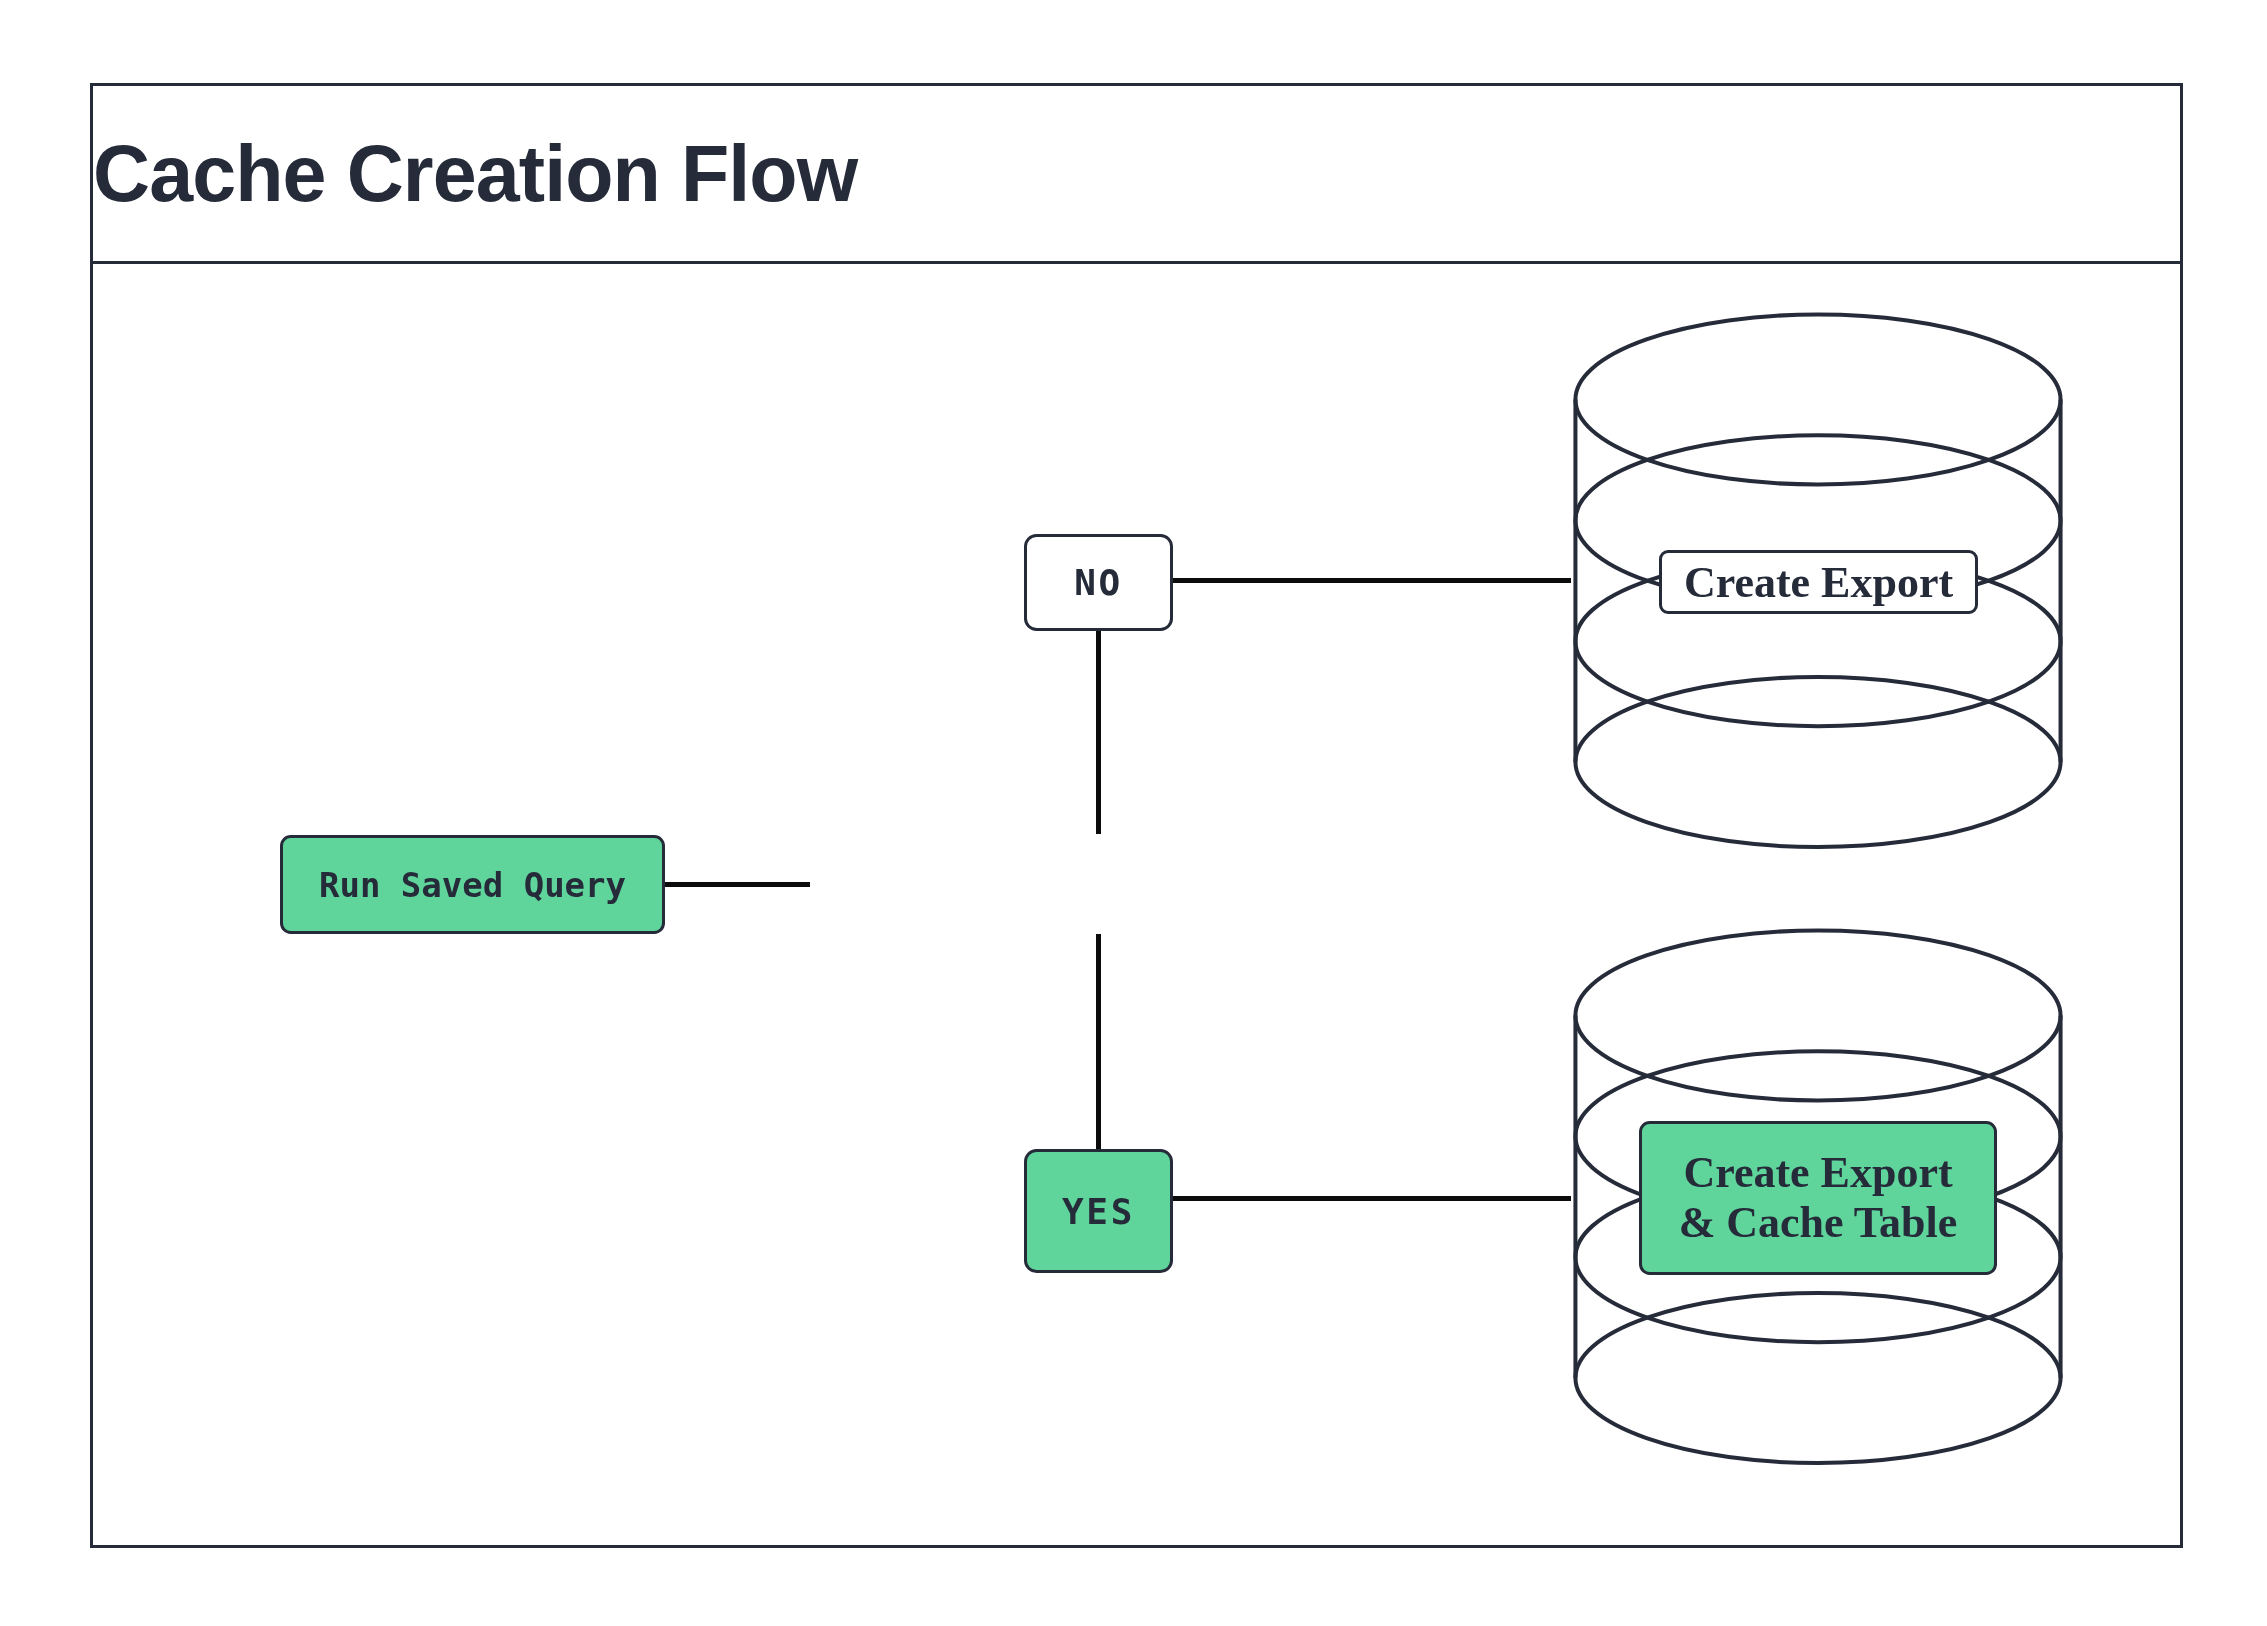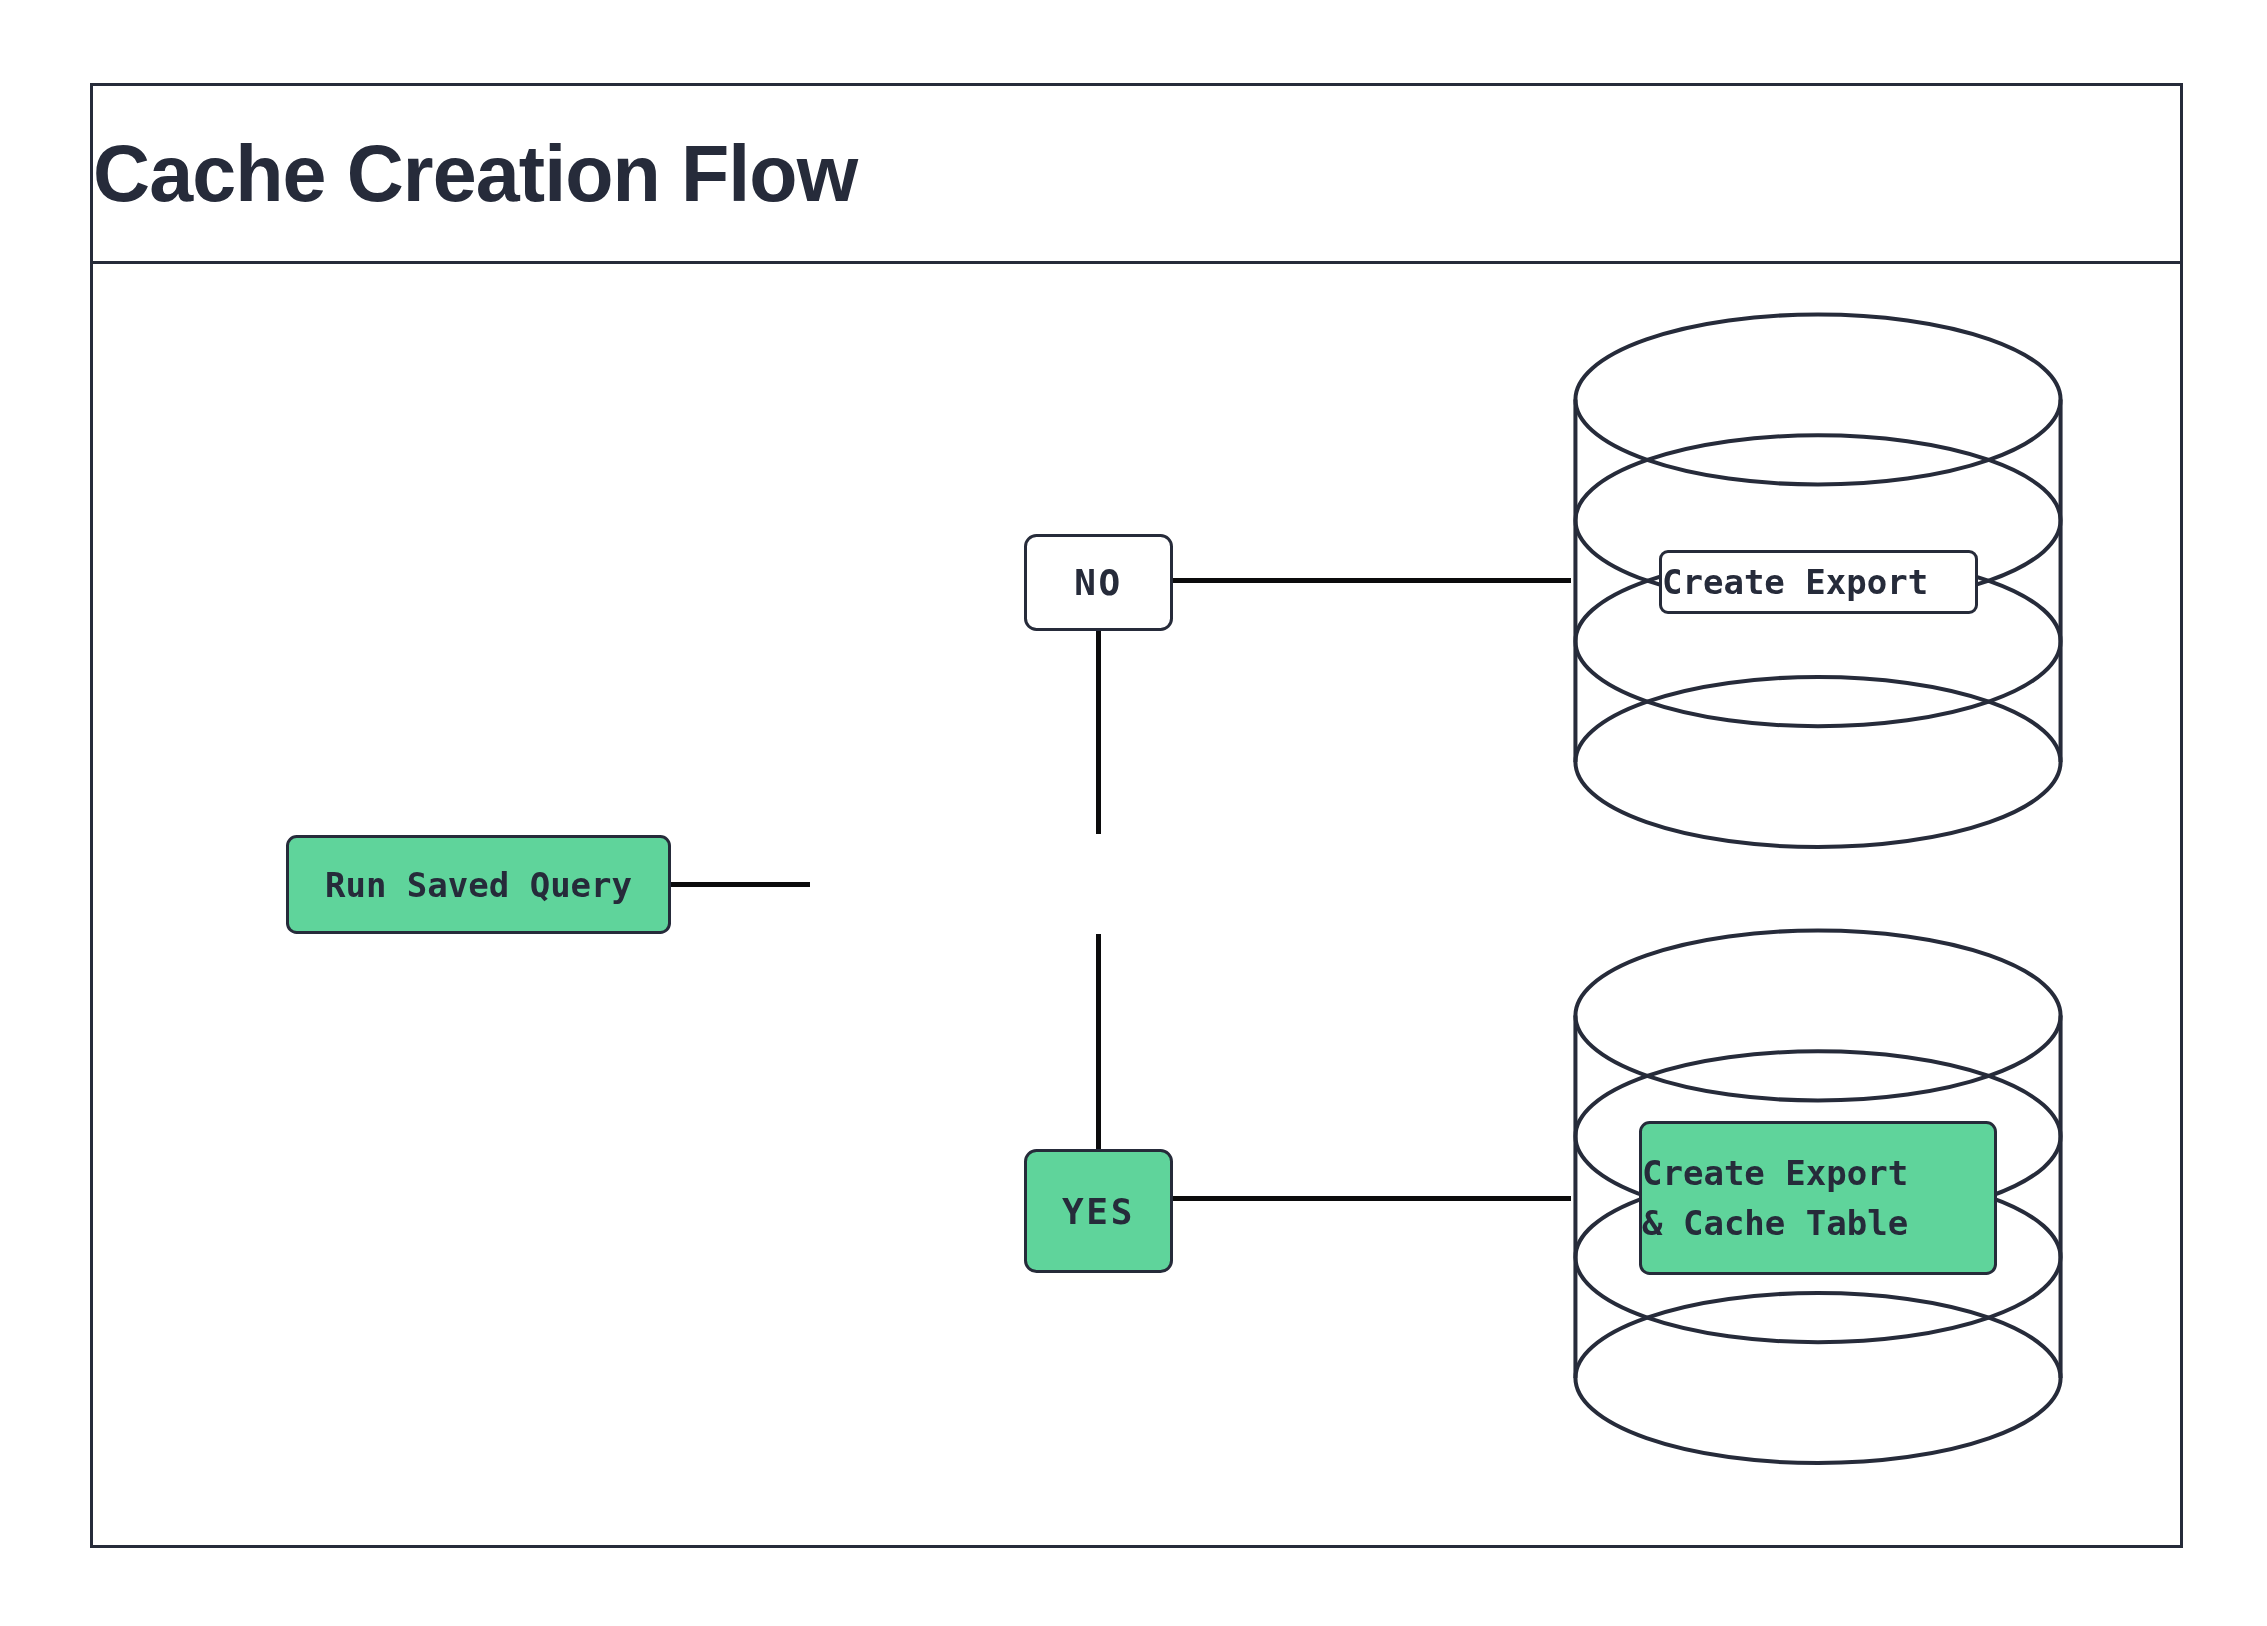--- a/index.html
+++ b/index.html
@@ -108,12 +108,13 @@
     box-sizing: border-box;
     display: flex;
     flex-direction: column;
-    align-items: flex-start;
+    align-items: center;
     justify-content: center;
-    font-size: 34px;
+    font-size: 44px;
     font-weight: 700;
     border: 3.6px solid #262b3a;
     white-space: nowrap;
+    font-family: Liberation Serif, serif;
   }
   .db-label-no {
     left: 1659px; top: 550px; width: 319px; height: 64px;

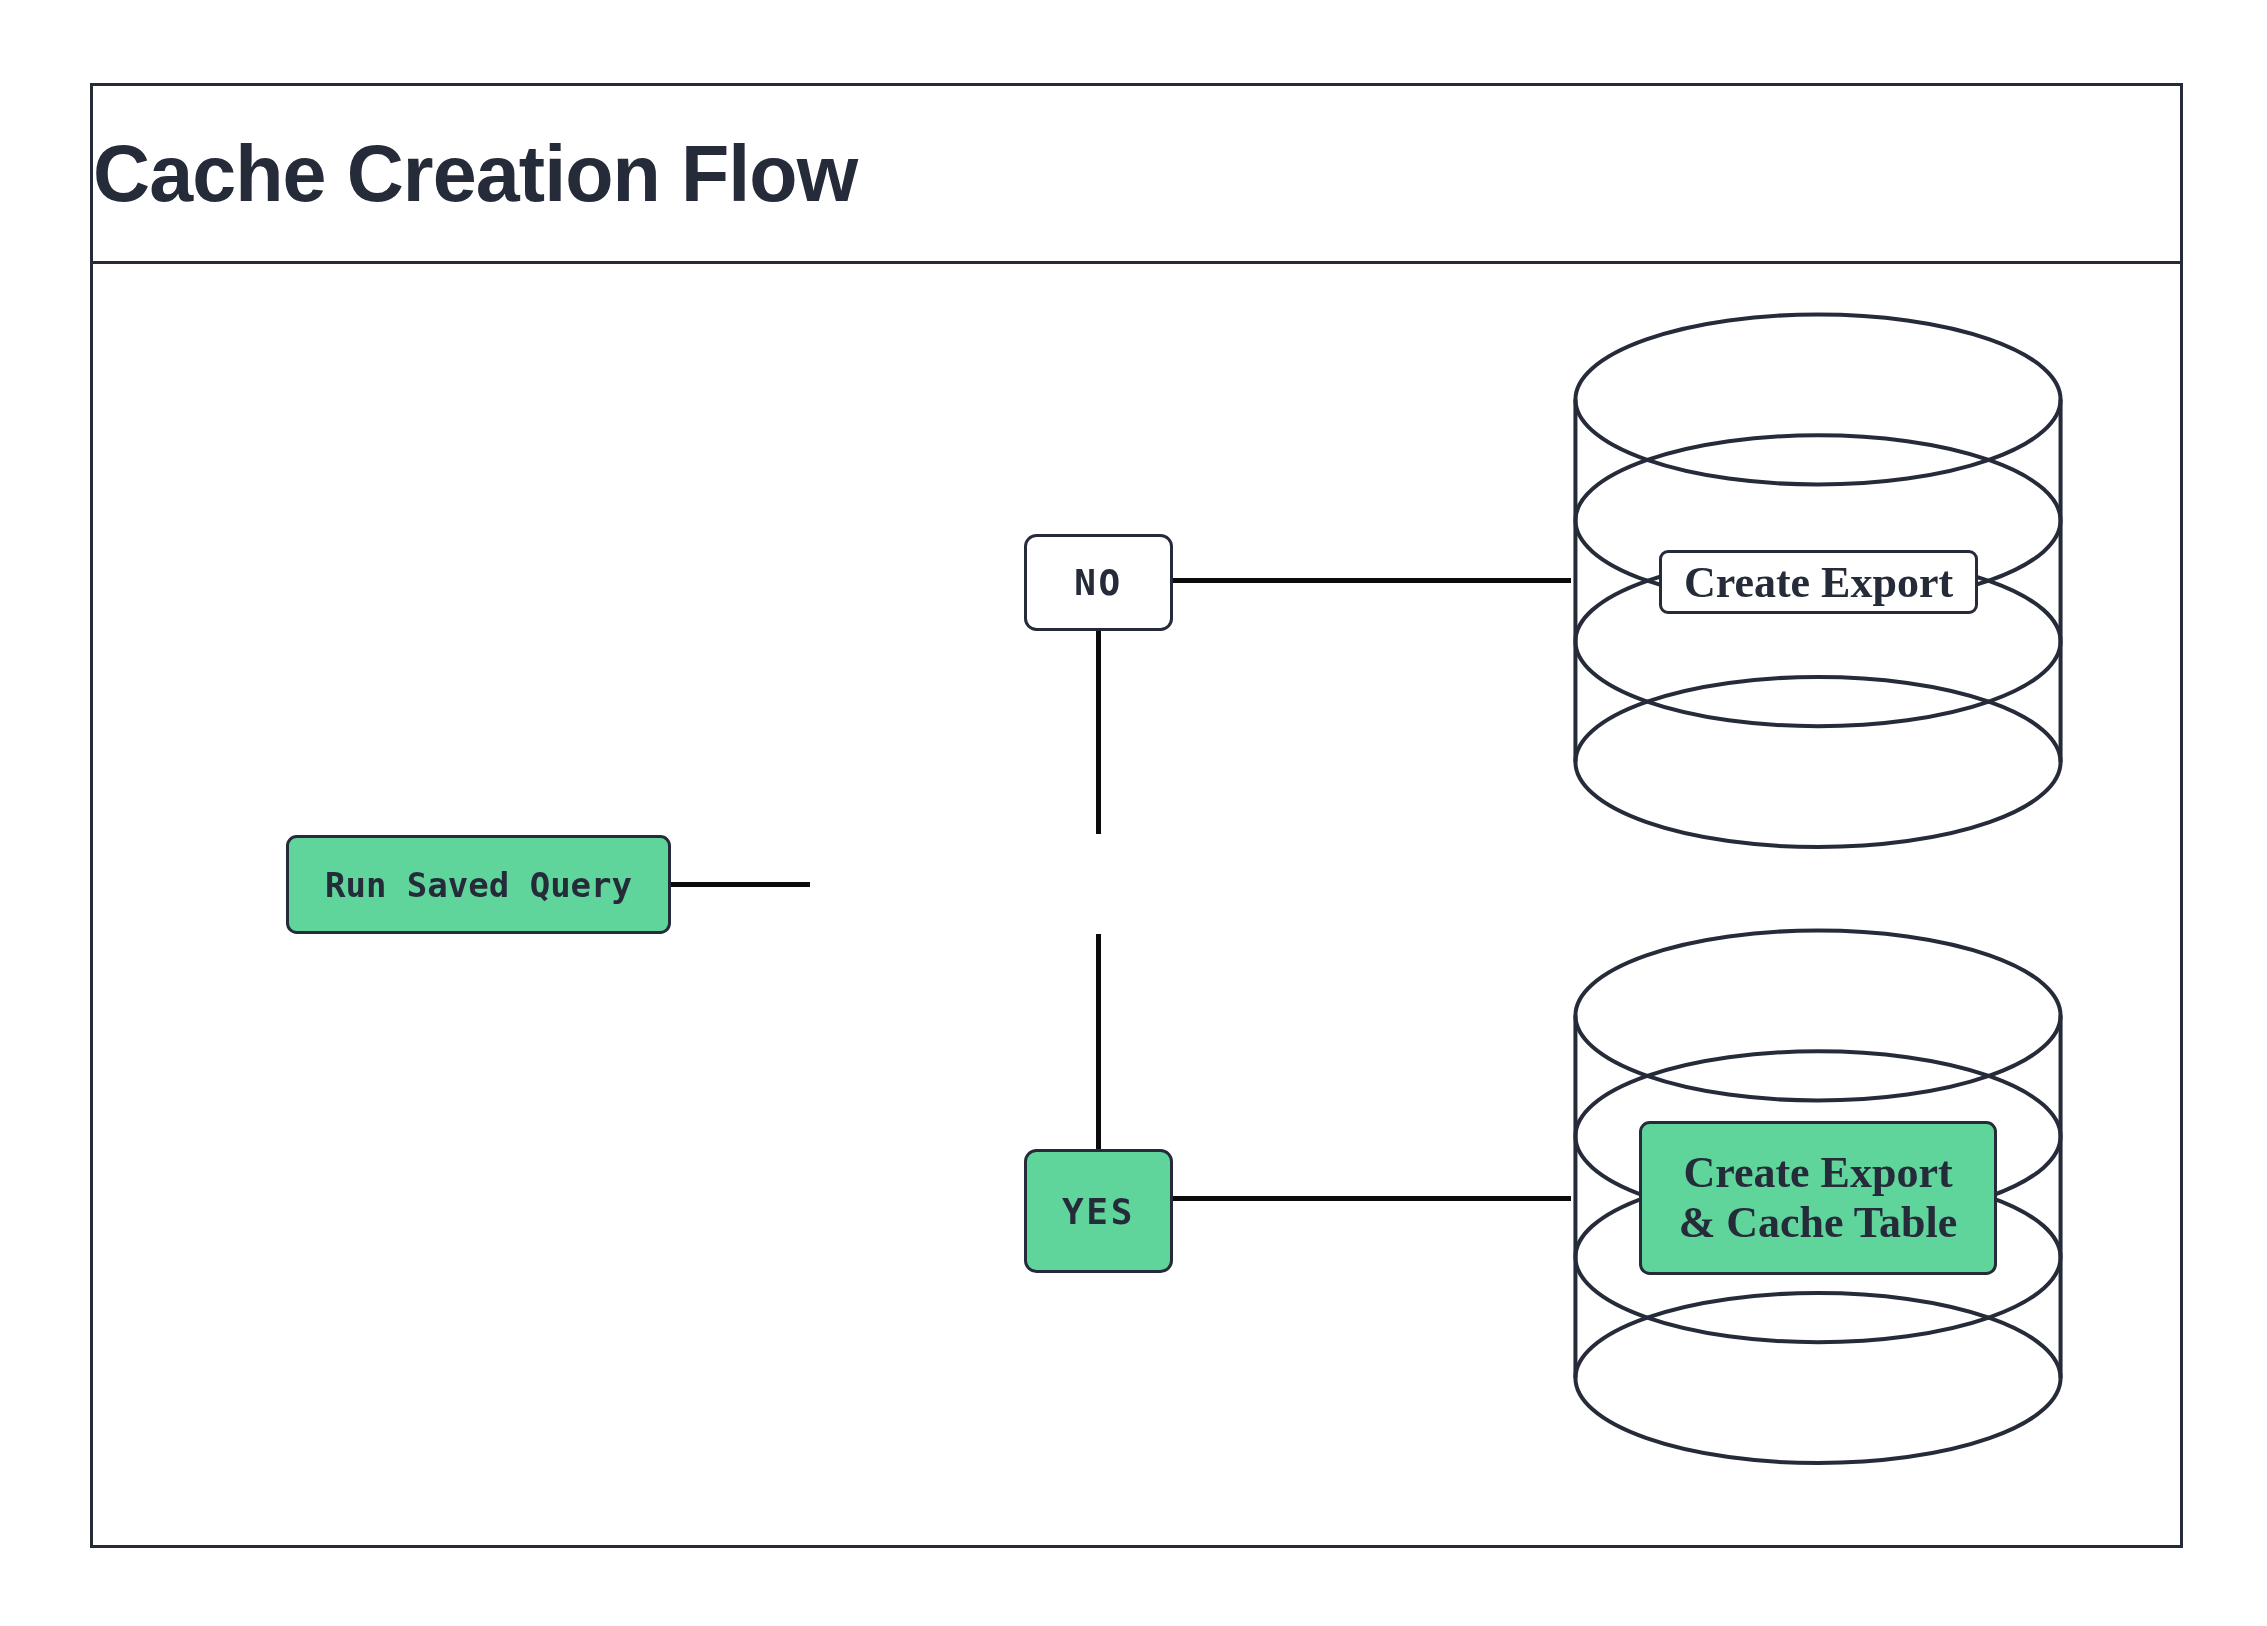--- a/index.html
+++ b/index.html
@@ -68,7 +68,6 @@
     border: 3.6px solid #262b3a;
     border-radius: 10.7px;
     color: #262b3a;
-    margin-left: 6px;
   }
   .node-decision {
     left: 811px; top: 835px; width: 589px; height: 99px;

